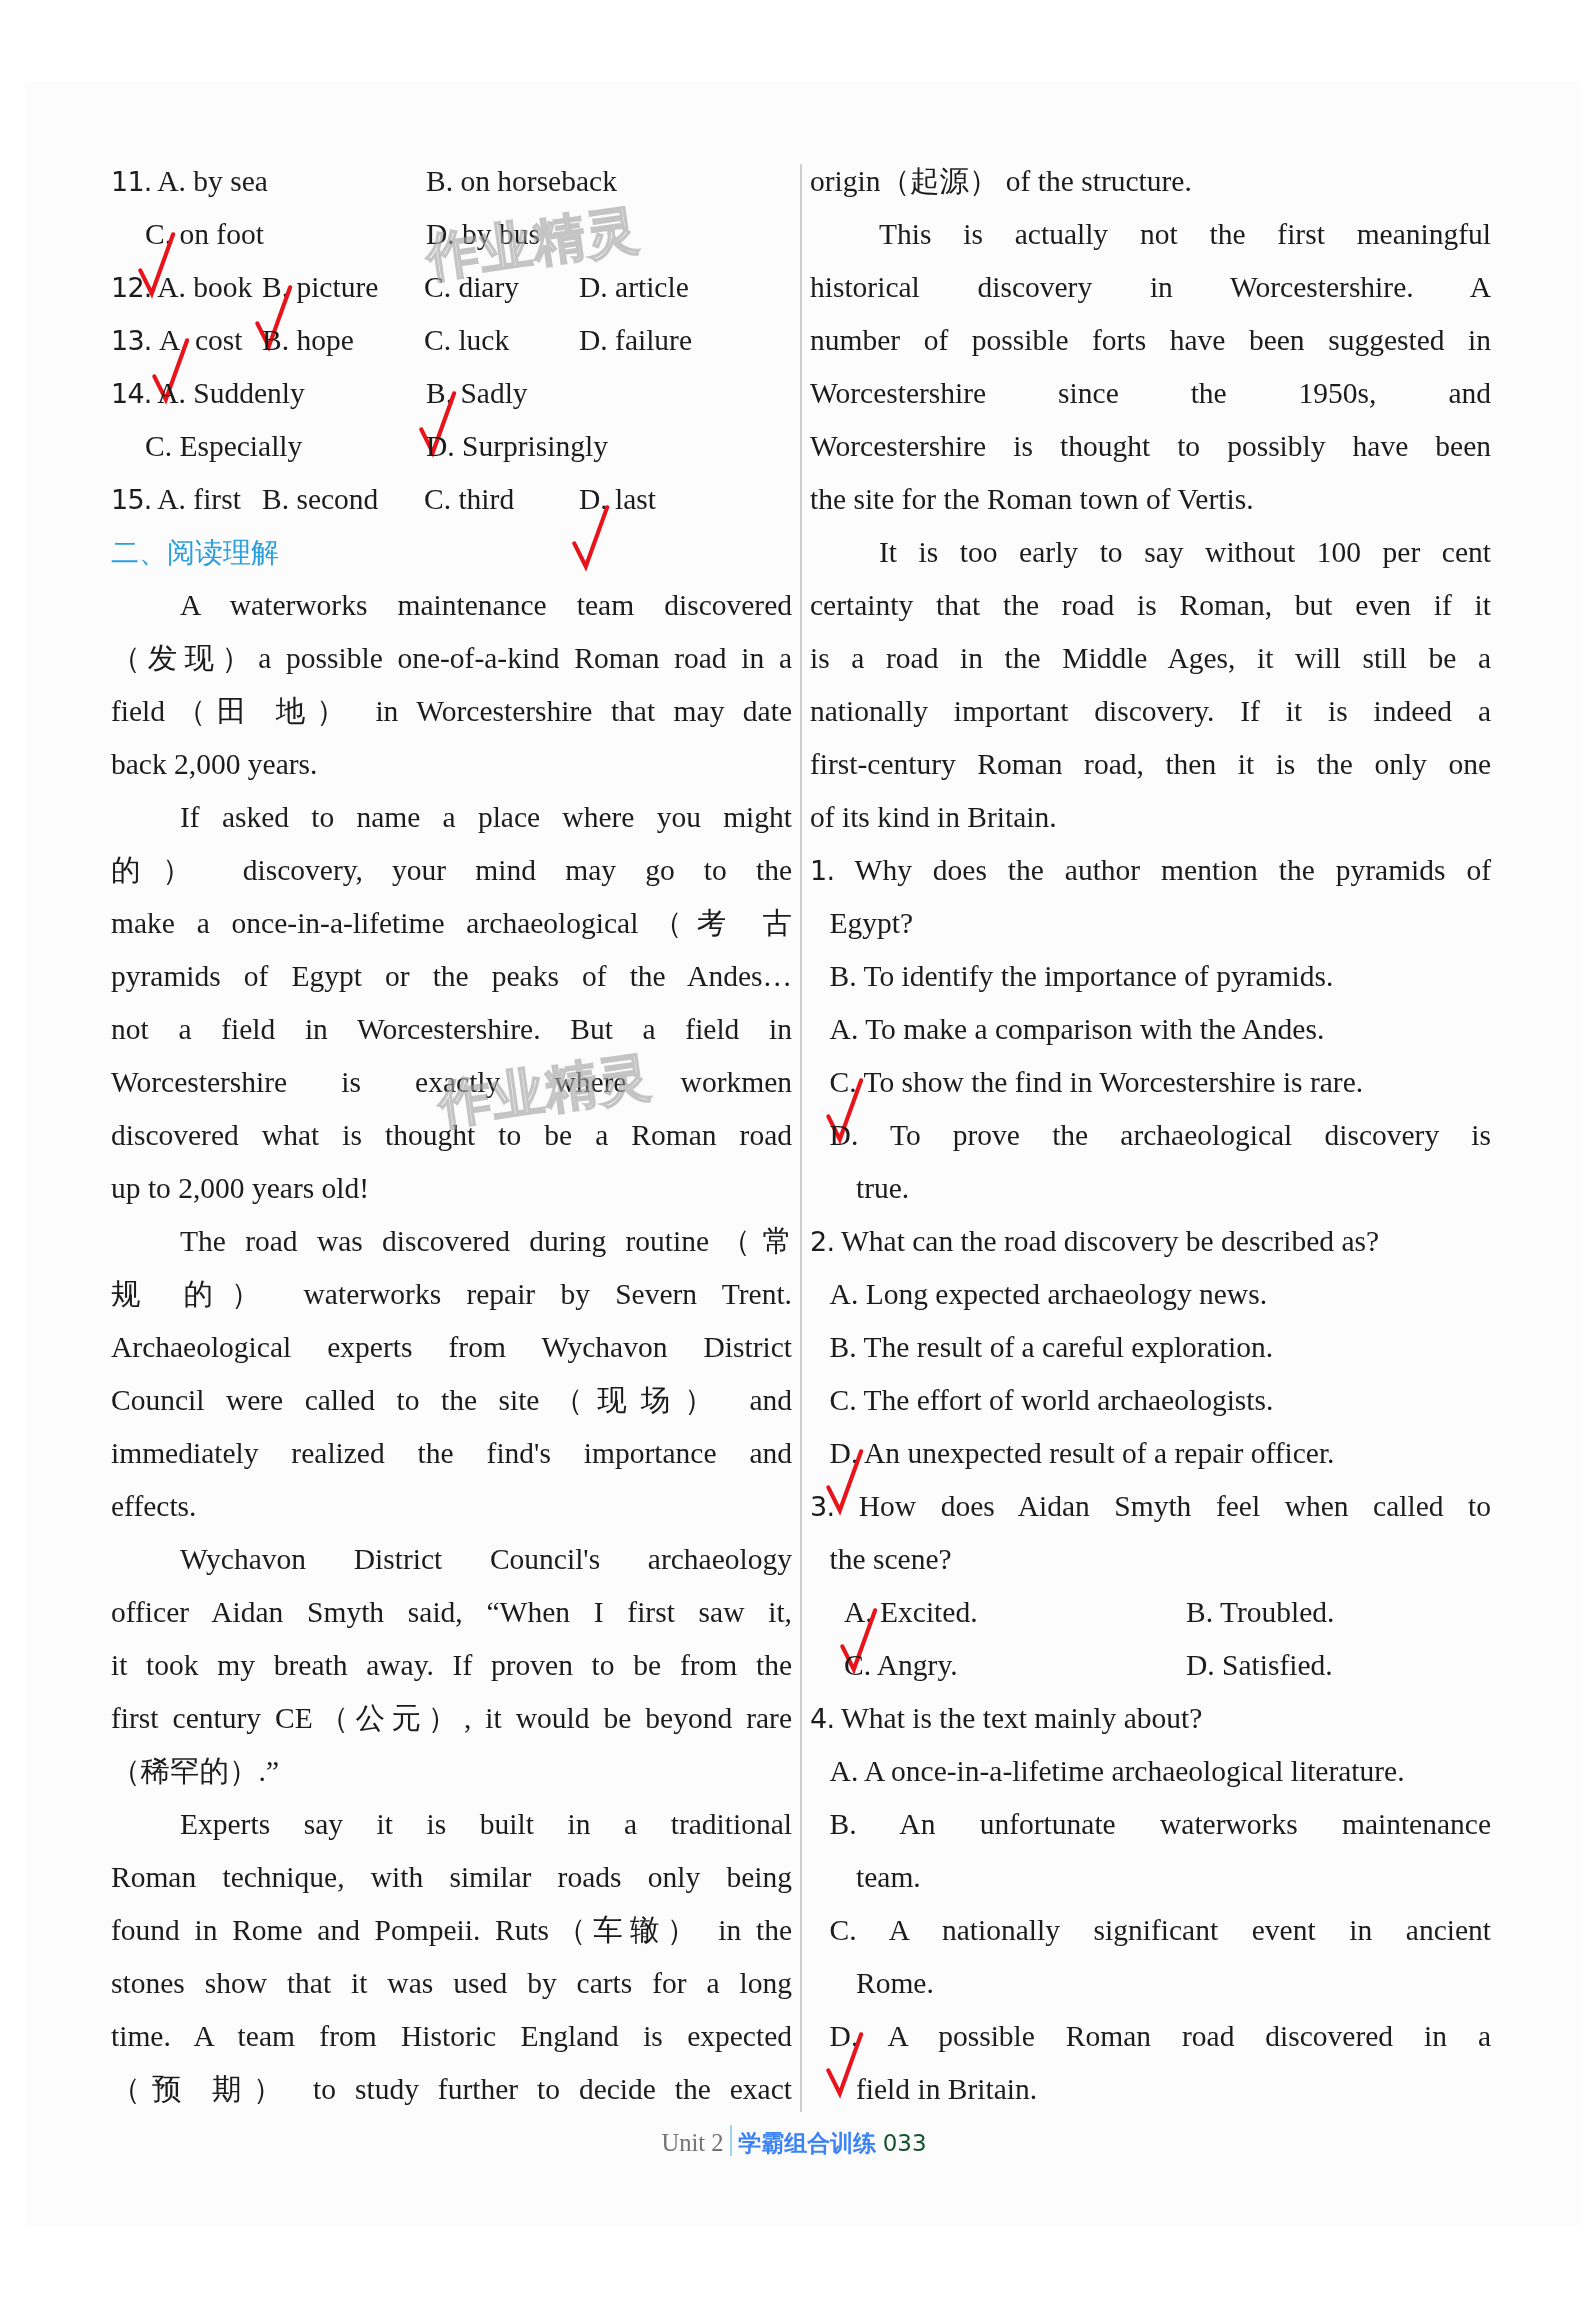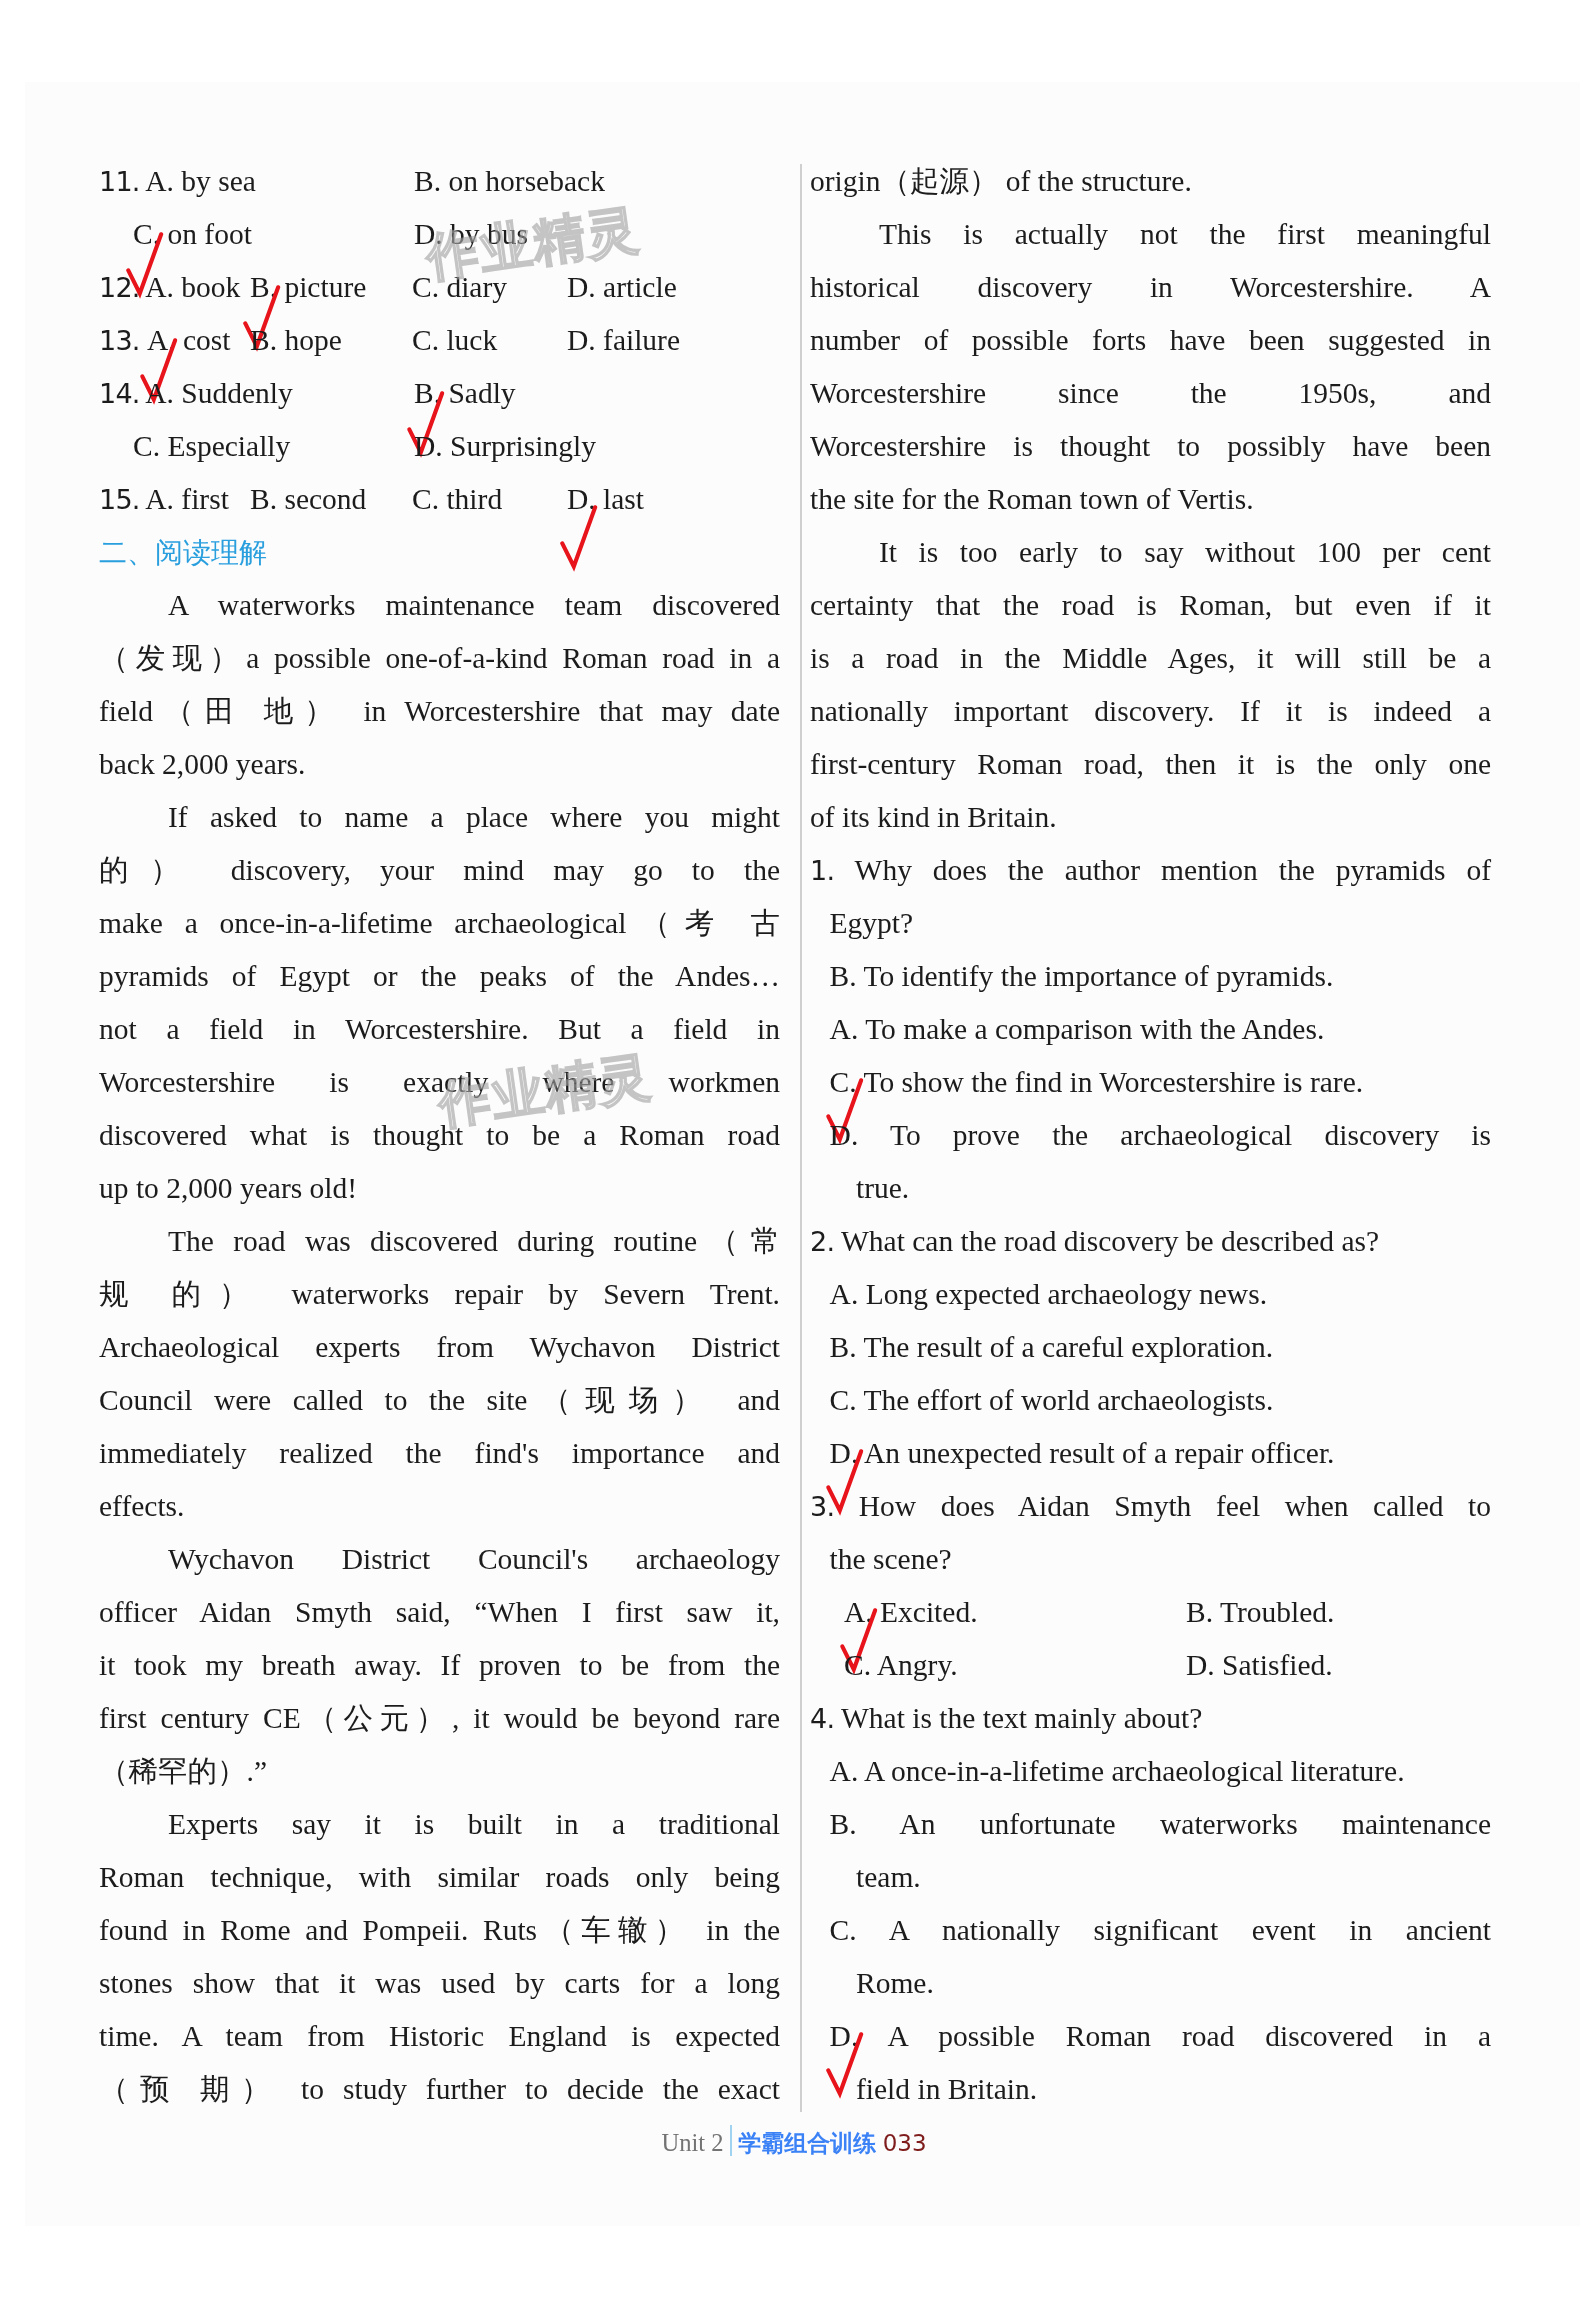--- a/index.html
+++ b/index.html
@@ -7,7 +7,7 @@
          font-family: "Liberation Serif", "DejaVu Serif", serif; color: #1c1c1c; }
   .page { position: absolute; left: 24.6px; top: 82px; width: 1555px; height: 2144px; background: #fcfcfc; }
   .col { position: absolute; top: 155px; font-size: 29.5px; line-height: 53px; }
-  .col.left { left: 99px; width: 681px; }
+  .col.left { left: 111px; width: 681px; }
   .col.right { left: 810px; width: 681px; }
   .divider { position: absolute; left: 800px; top: 164px; width: 1.6px; height: 1948px; background: #cfcfcf; }
   .line { height: 53px; white-space: nowrap; position: relative; }

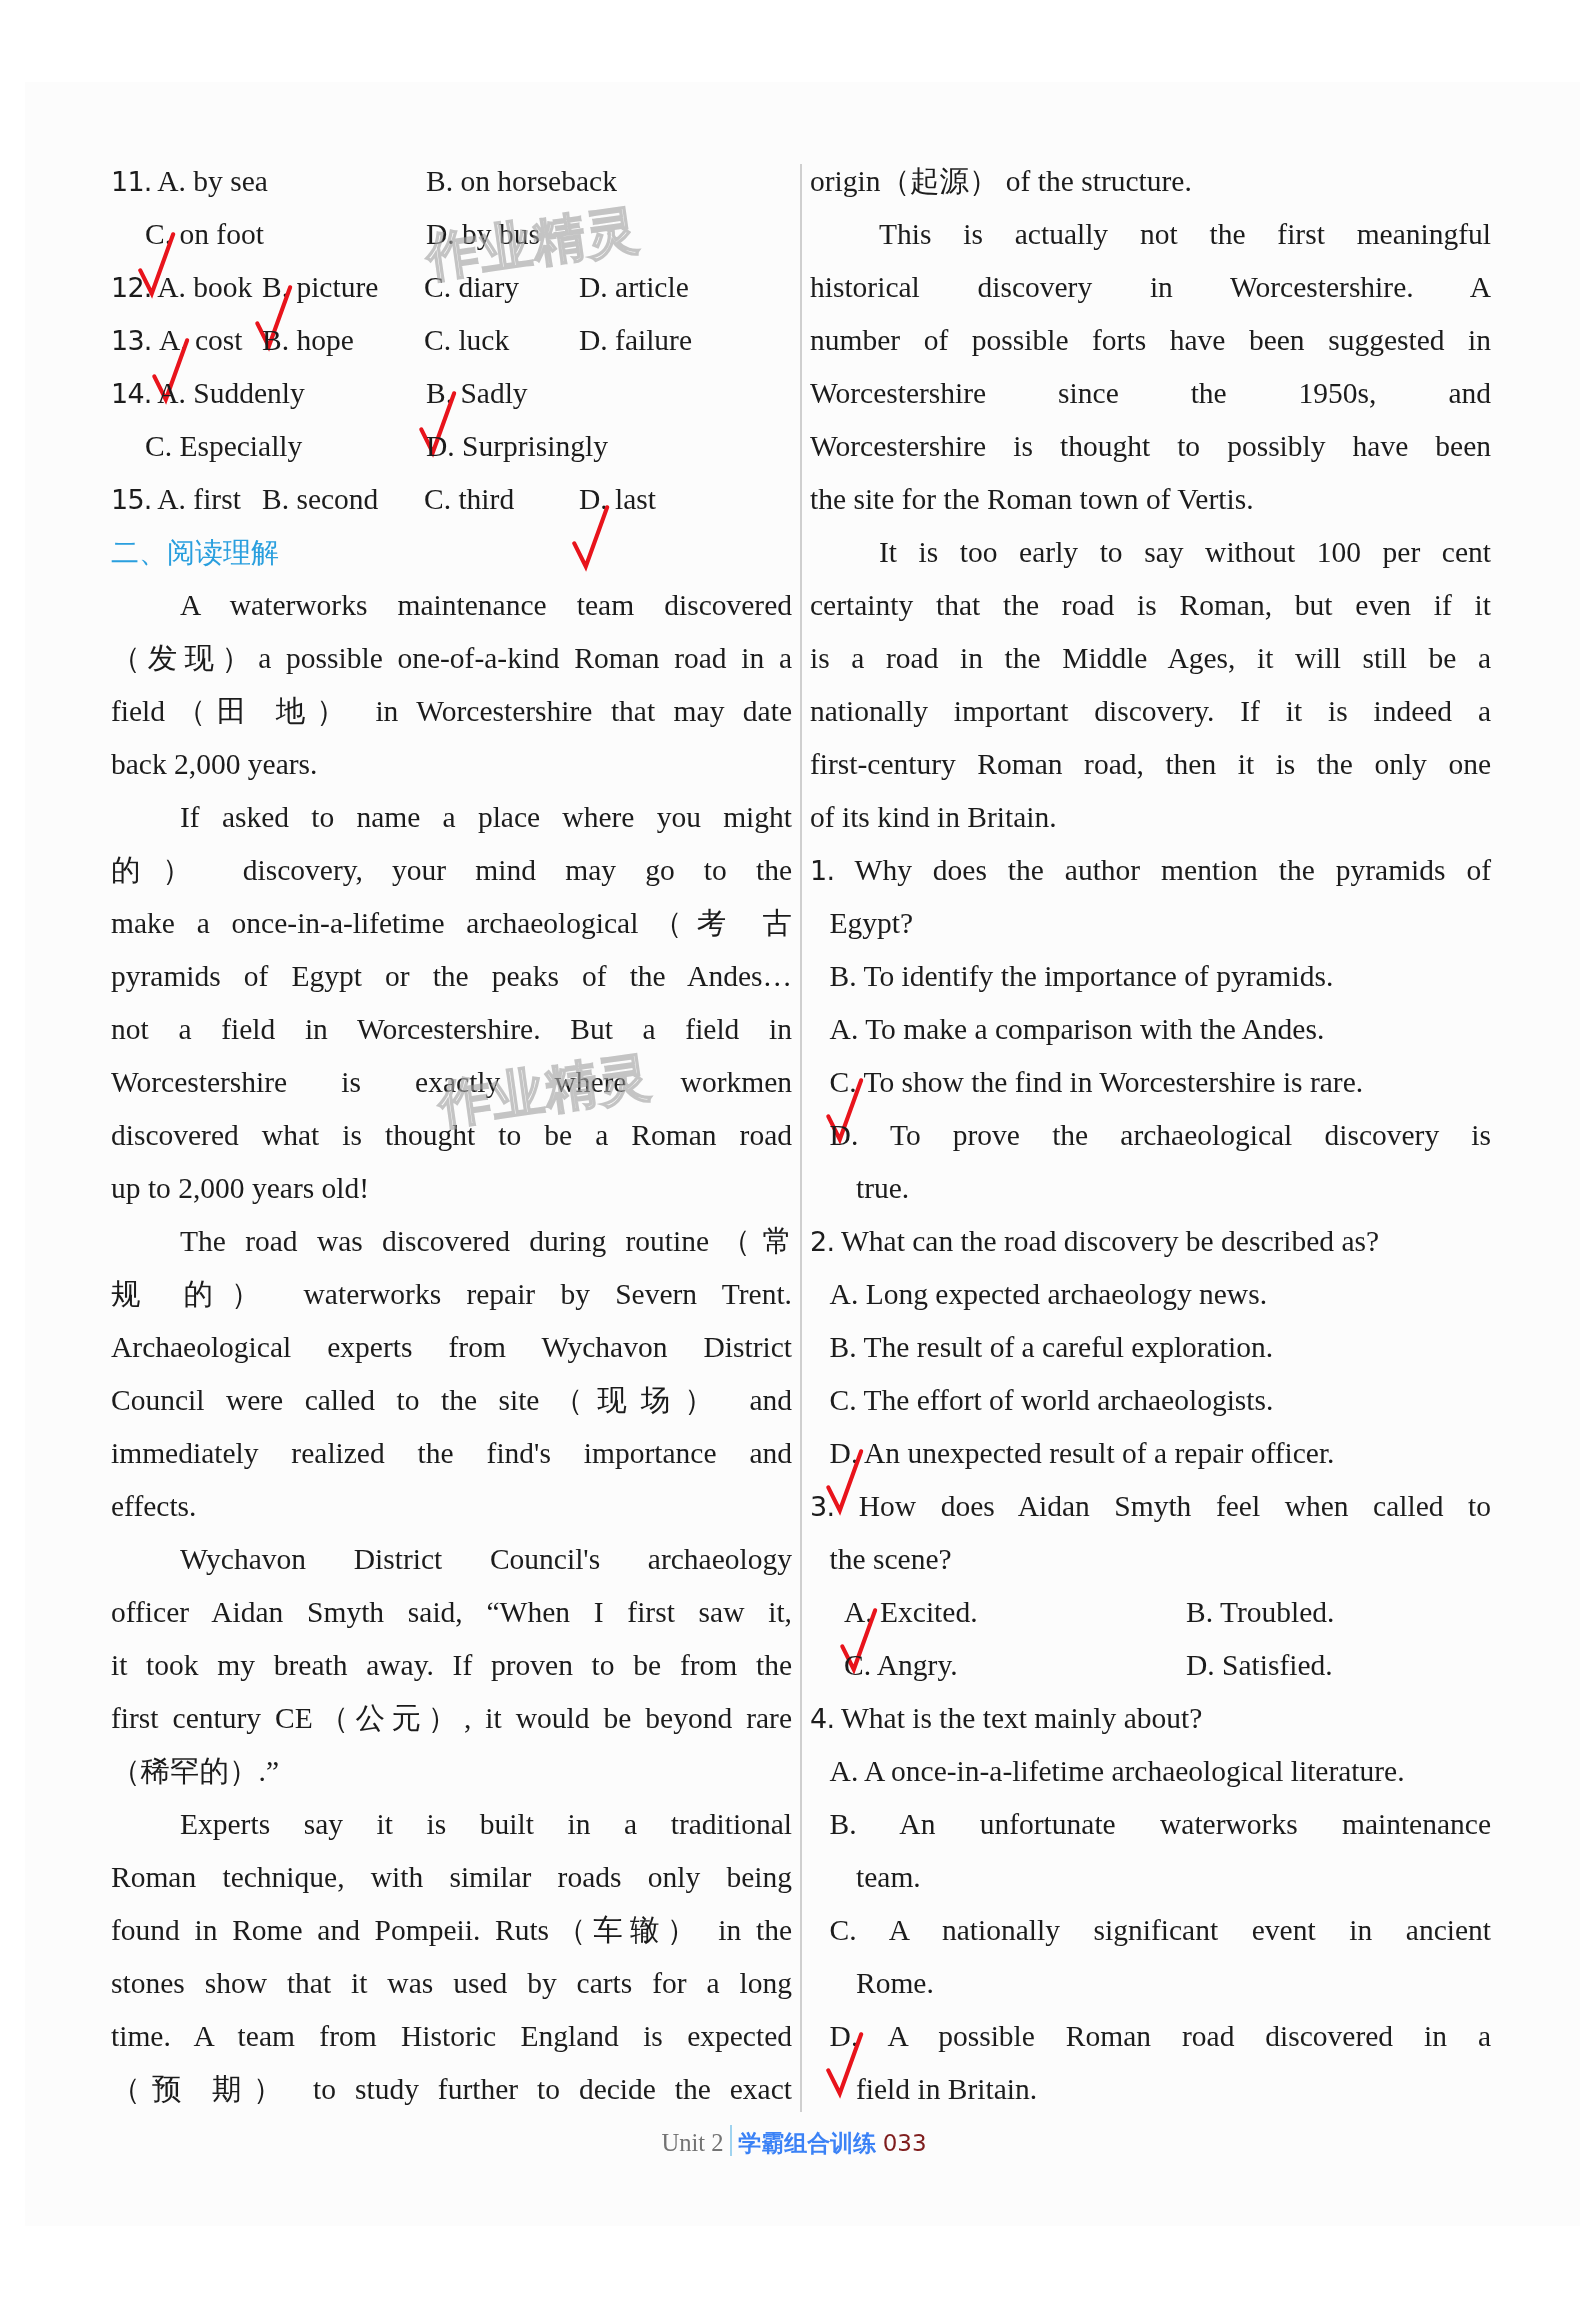--- a/index.html
+++ b/index.html
@@ -26,7 +26,7 @@
   .footer .unit { font-family: "Liberation Serif", serif; color: #737373; }
   .footer .sep { display: inline-block; width: 1.6px; height: 31px; background: #9fd3ef; margin: 0 6.5px; vertical-align: -4.9px; }
   .footer .brand { color: #3b82f6; font-family: "DejaVu Sans", sans-serif; font-weight: bold; font-size: 23px; }
-  .footer .pnum { color: #7f1d1d; font-family: "DejaVu Sans", sans-serif; font-size: 23px; margin-left: 6.5px; }
+  .footer .pnum { color: #14532d; font-family: "DejaVu Sans", sans-serif; font-size: 23px; margin-left: 6.5px; }
   .grid4 { display: grid; grid-template-columns: 151px 162px 155px 164px; }
   .grid2 { display: grid; grid-template-columns: 315px 327px; }
   .grid2r { display: grid; grid-template-columns: 342px 311px; padding-left: 34px; }

